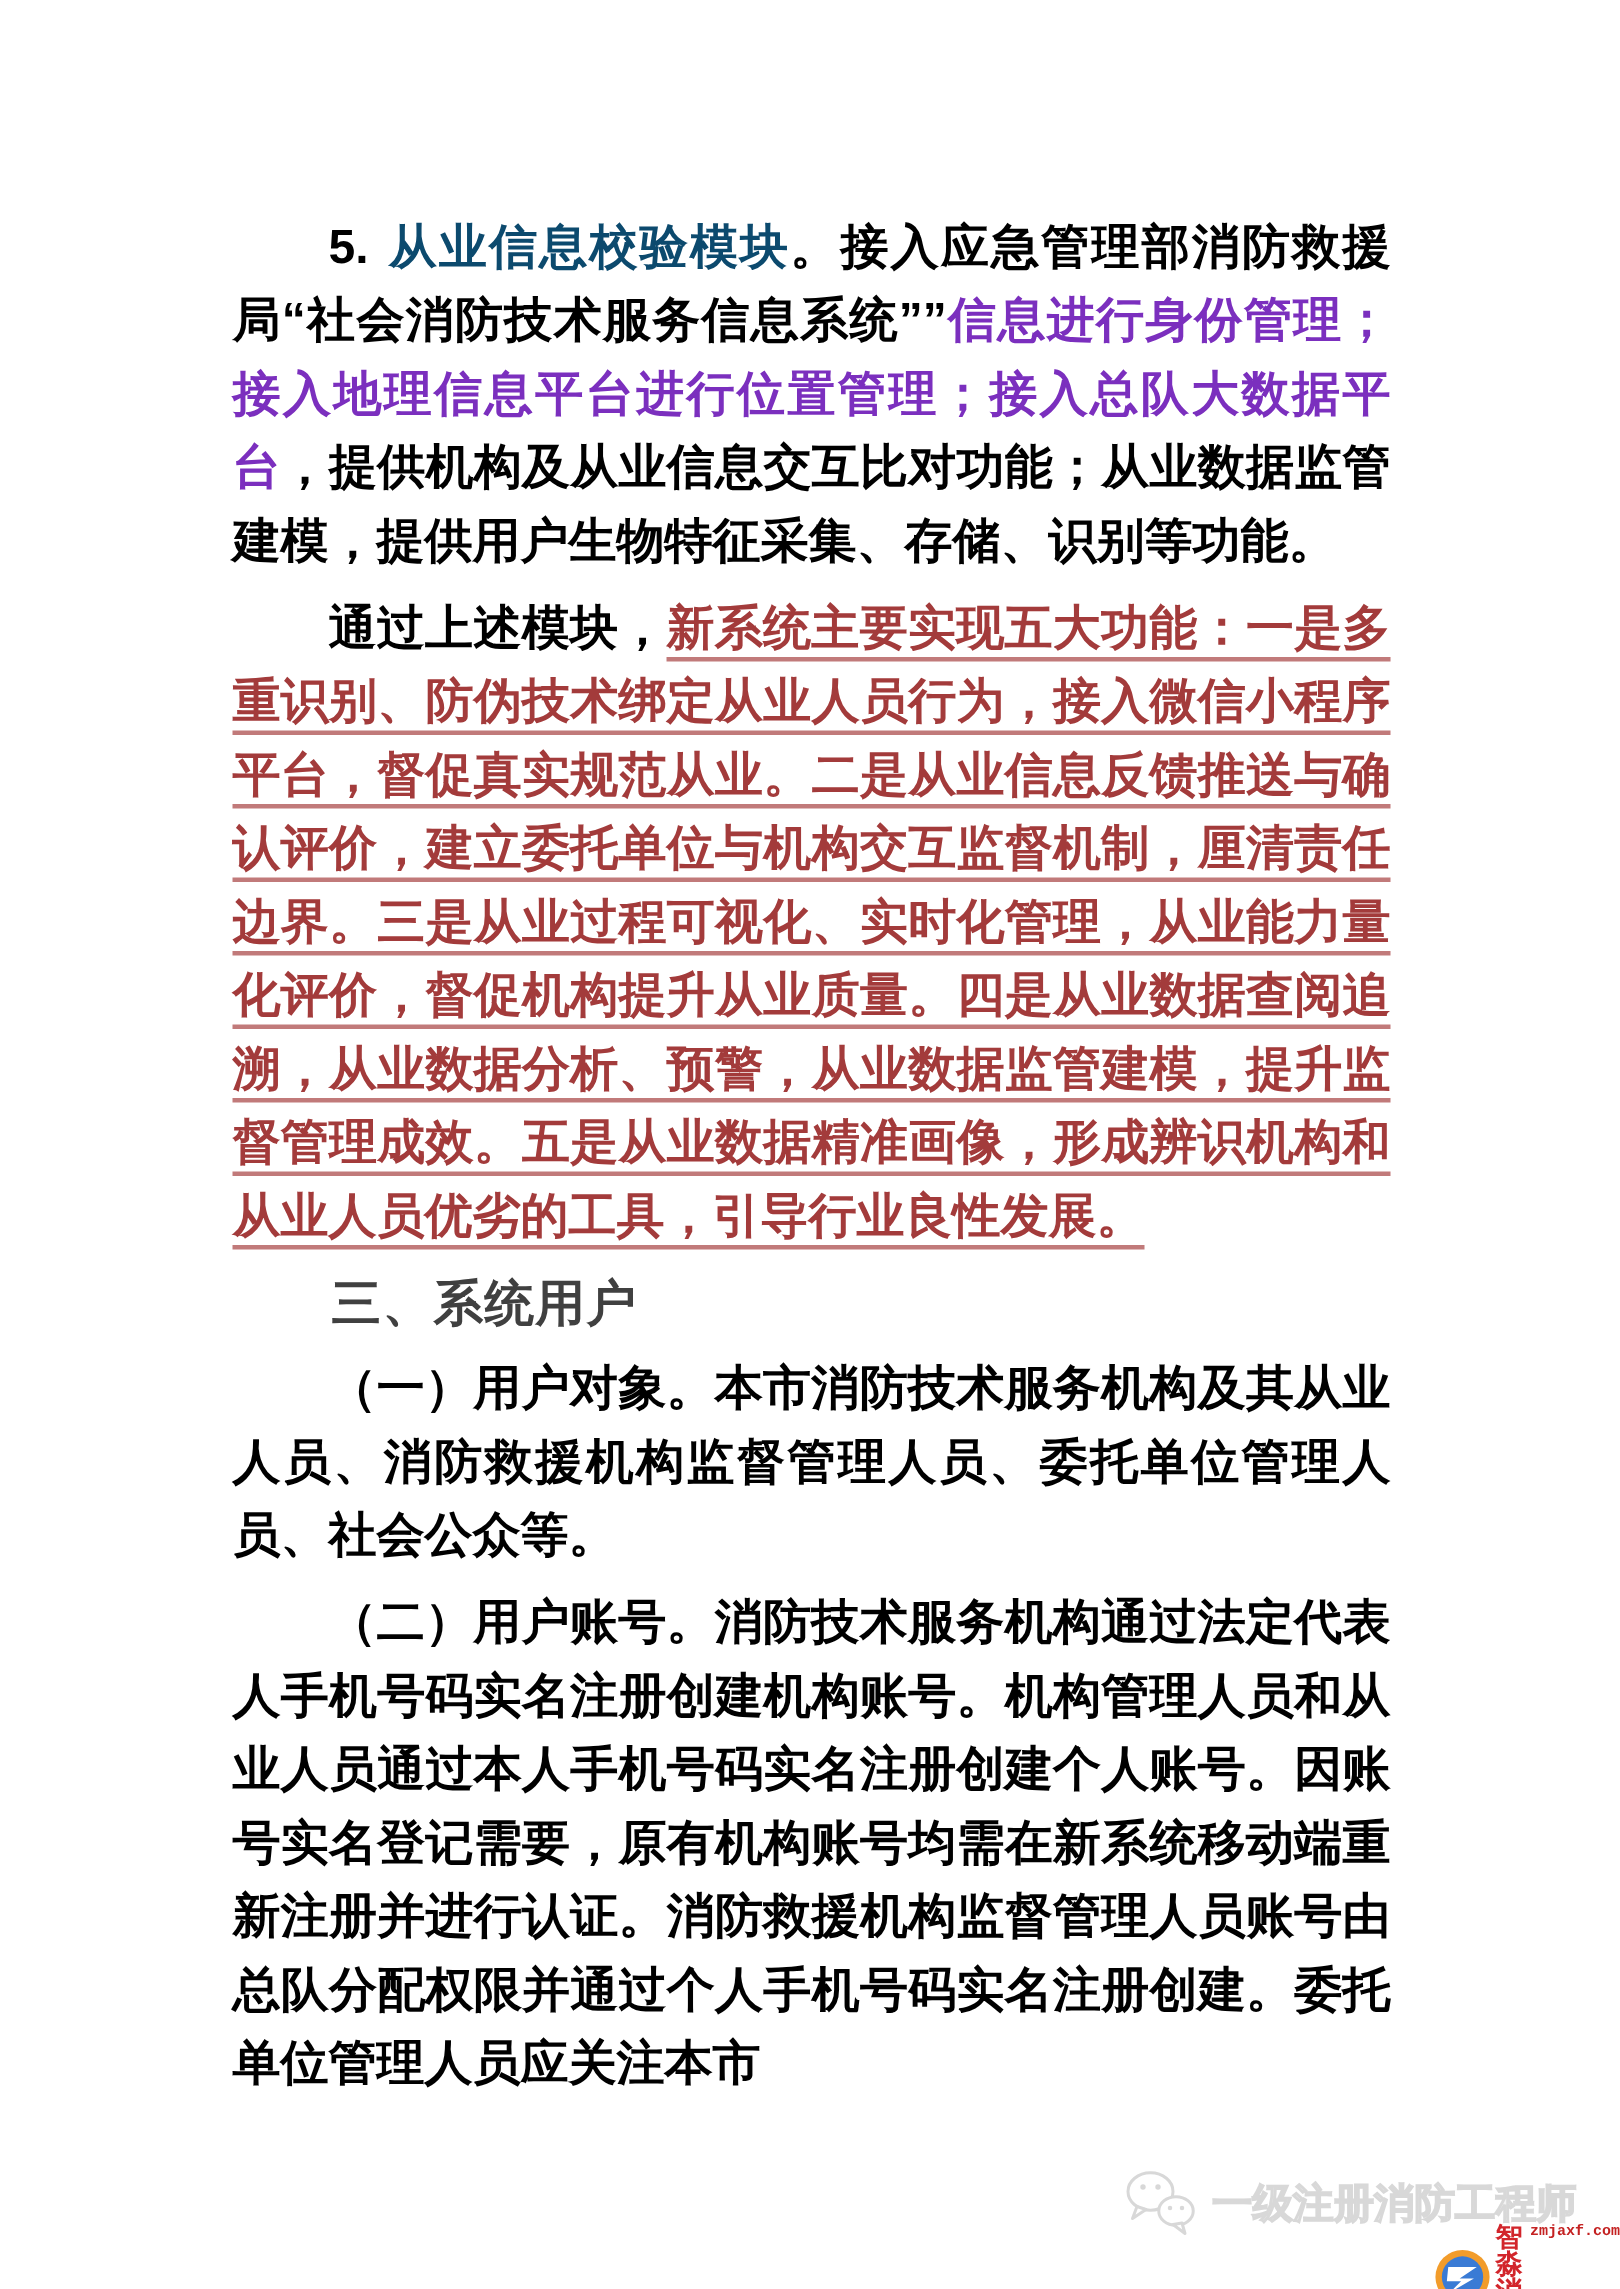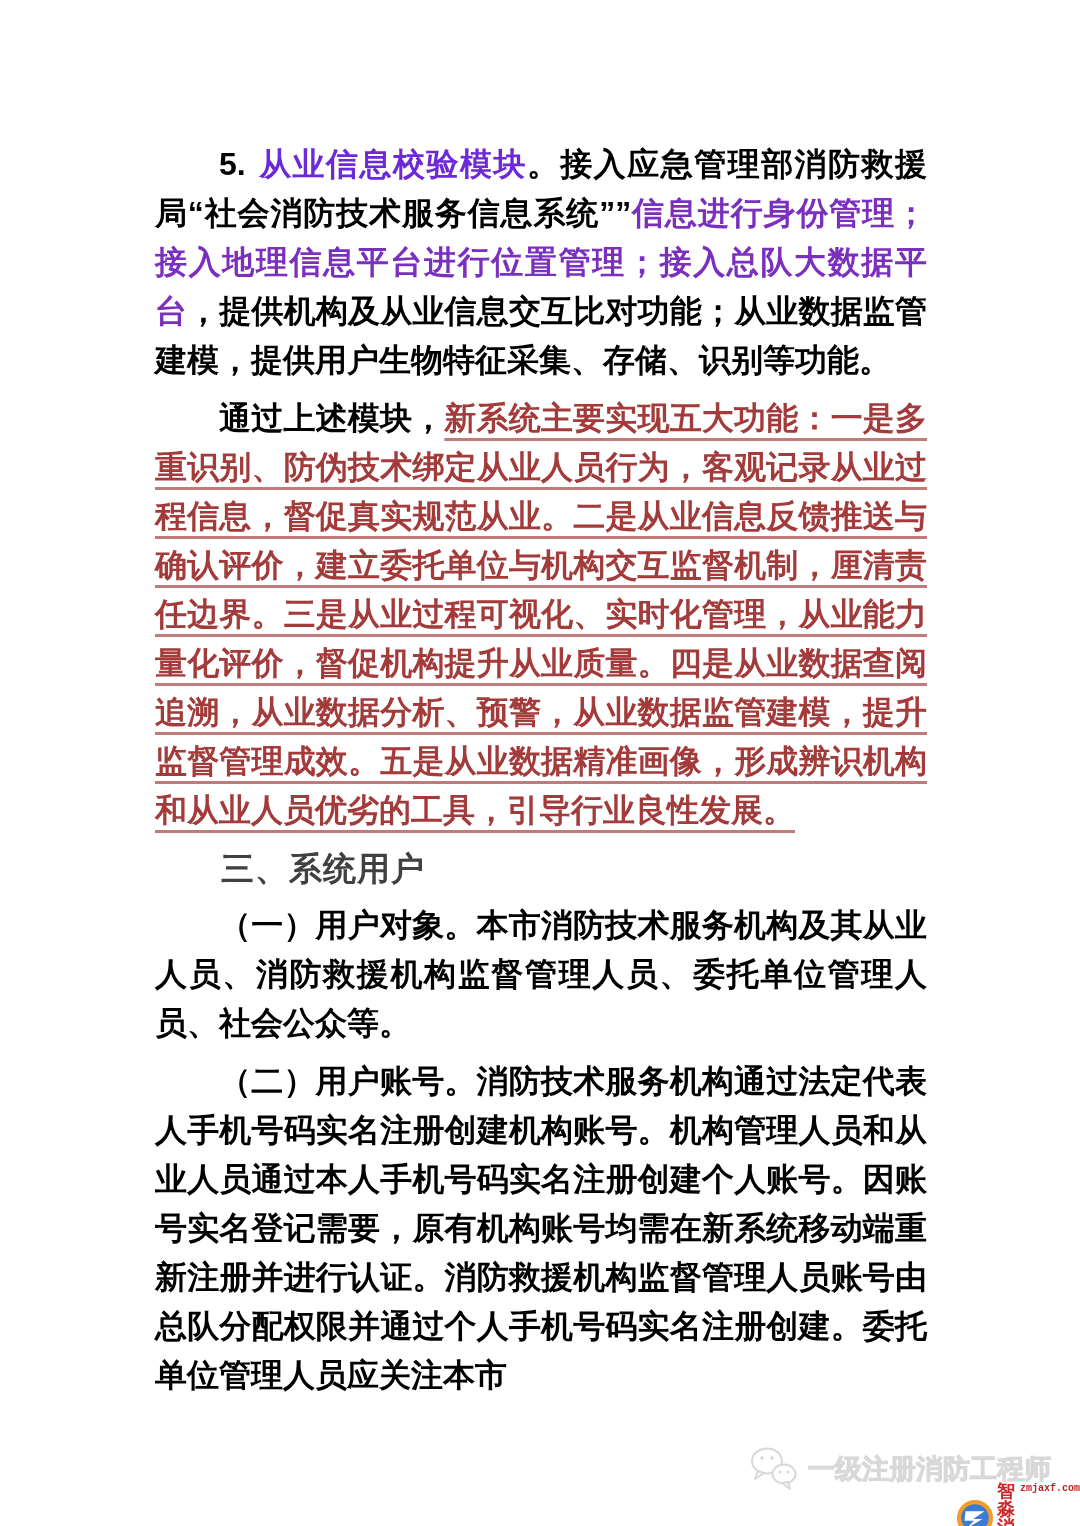--- a/index.html
+++ b/index.html
@@ -17,7 +17,7 @@
     font-size:32px;line-height:49px;font-weight:700;color:#000000;
     text-align:justify;text-indent:2em;margin:0 0 9px 0;
   }
-  .seg-red{color:#6d28d9;}
+  .seg-red{color:#0c4a6e;}
   .seg-purple{color:#7b2fbe;}
   .seg-darkred{
     color:#a33b3b;

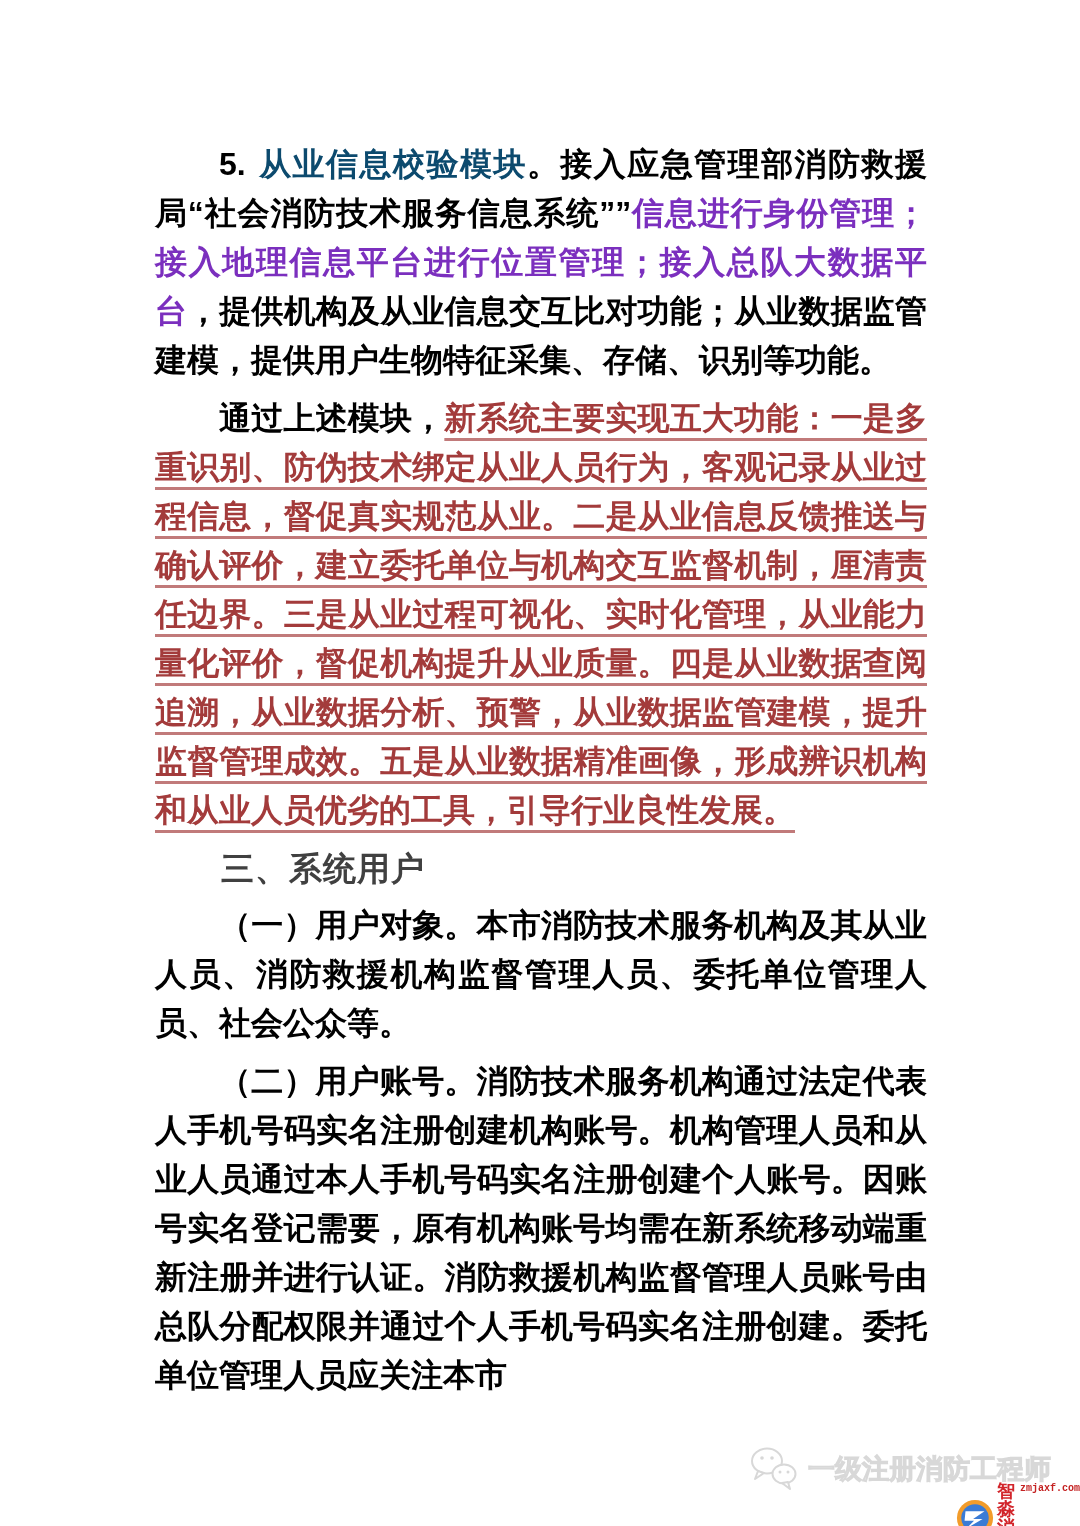--- a/index.html
+++ b/index.html
@@ -67,7 +67,7 @@
 
     <p class="body"><span class="num">5.</span><span class="seg-red">从业信息校验模块</span><span>。接入应急管理部消防救援局“社会消防技术服务信息系统””</span><span class="seg-purple">信息进行身份管理；接入地理信息平台进行位置管理；接入总队大数据平台</span><span>，提供机构及从业信息交互比对功能；从业数据监管建模，提供用户生物特征采集、存储、识别等功能。</span></p>
 
-    <p class="body"><span>通过上述模块，</span><span class="seg-darkred">新系统主要实现五大功能：一是多重识别、防伪技术绑定从业人员行为，客观记录从业过程信息，督促真实规范从业。二是从业信息反馈推送与确认评价，建立委托单位与机构交互监督机制，厘清责任边界。三是从业过程可视化、实时化管理，从业能力量化评价，督促机构提升从业质量。四是从业数据查阅追溯，从业数据分析、预警，从业数据监管建模，提升监督管理成效。五是从业数据精准画像，形成辨识机构和从业人员优劣的工具，引导行业良性发展。</span></p>
+    <p class="body"><span>通过上述模块，</span><span class="seg-darkred">新系统主要实现五大功能：一是多重识别、防伪技术绑定从业人员行为，接入微信小程序平台，督促真实规范从业。二是从业信息反馈推送与确认评价，建立委托单位与机构交互监督机制，厘清责任边界。三是从业过程可视化、实时化管理，从业能力量化评价，督促机构提升从业质量。四是从业数据查阅追溯，从业数据分析、预警，从业数据监管建模，提升监督管理成效。五是从业数据精准画像，形成辨识机构和从业人员优劣的工具，引导行业良性发展。</span></p>
 
     <h2 class="section">三、系统用户</h2>
 

